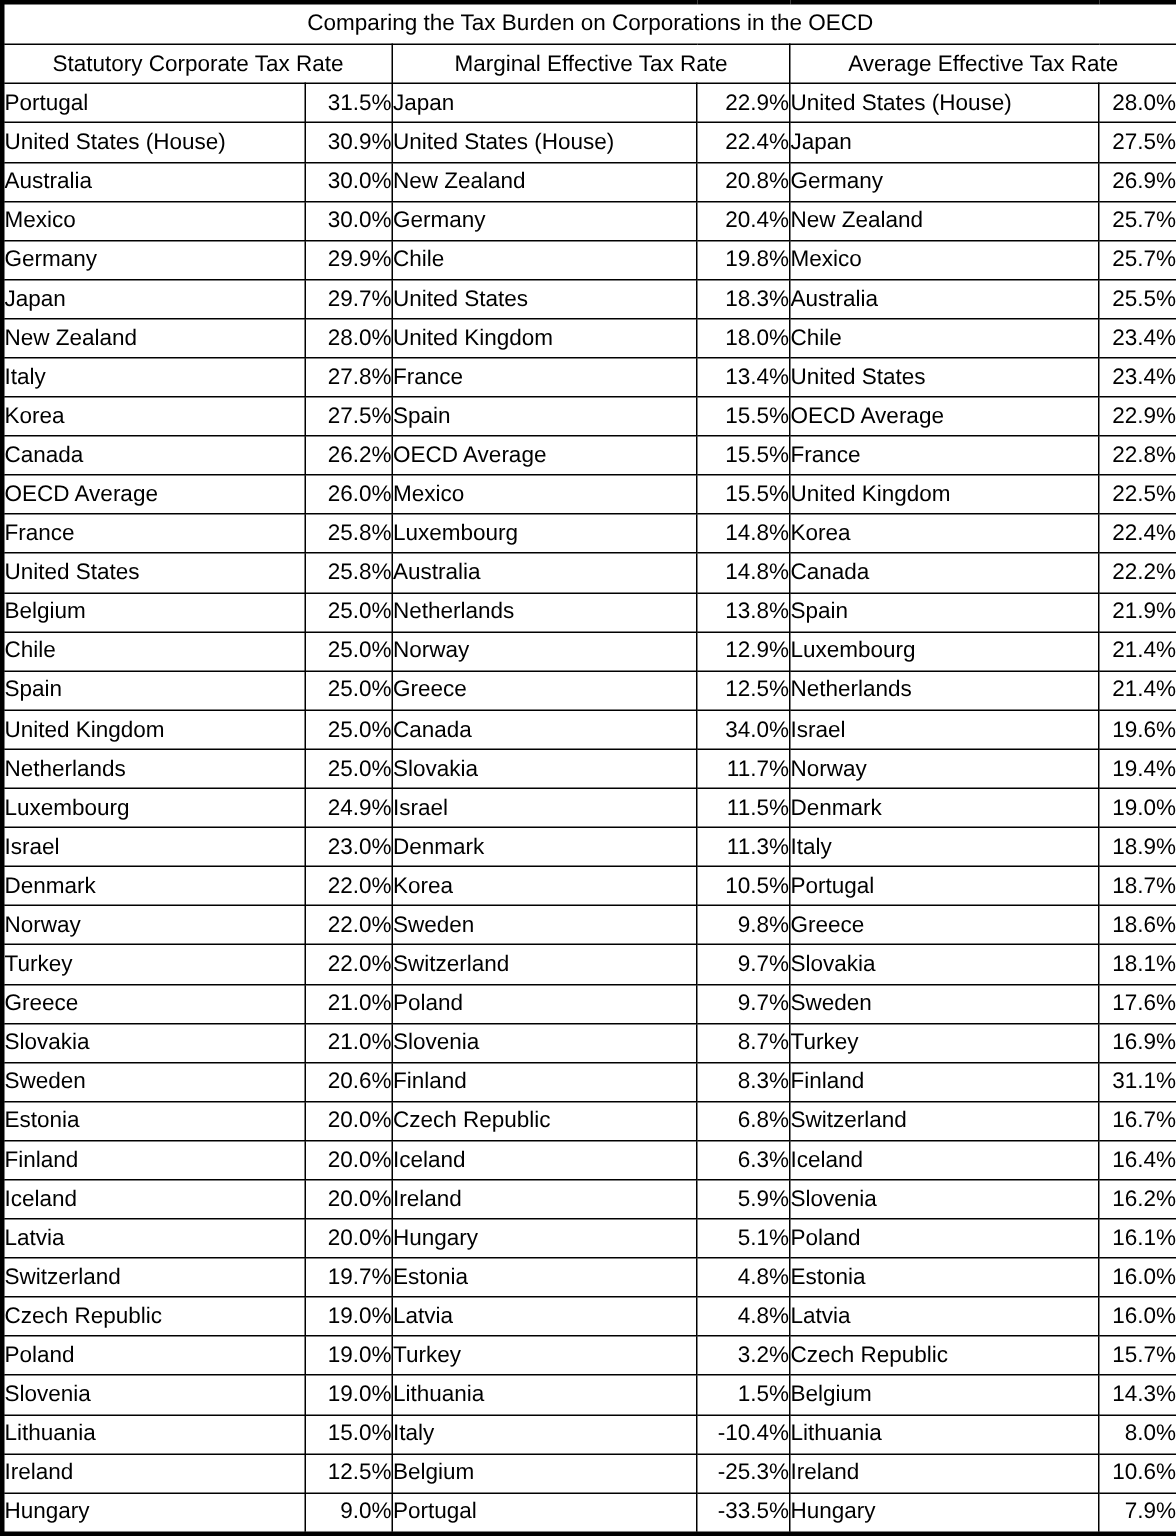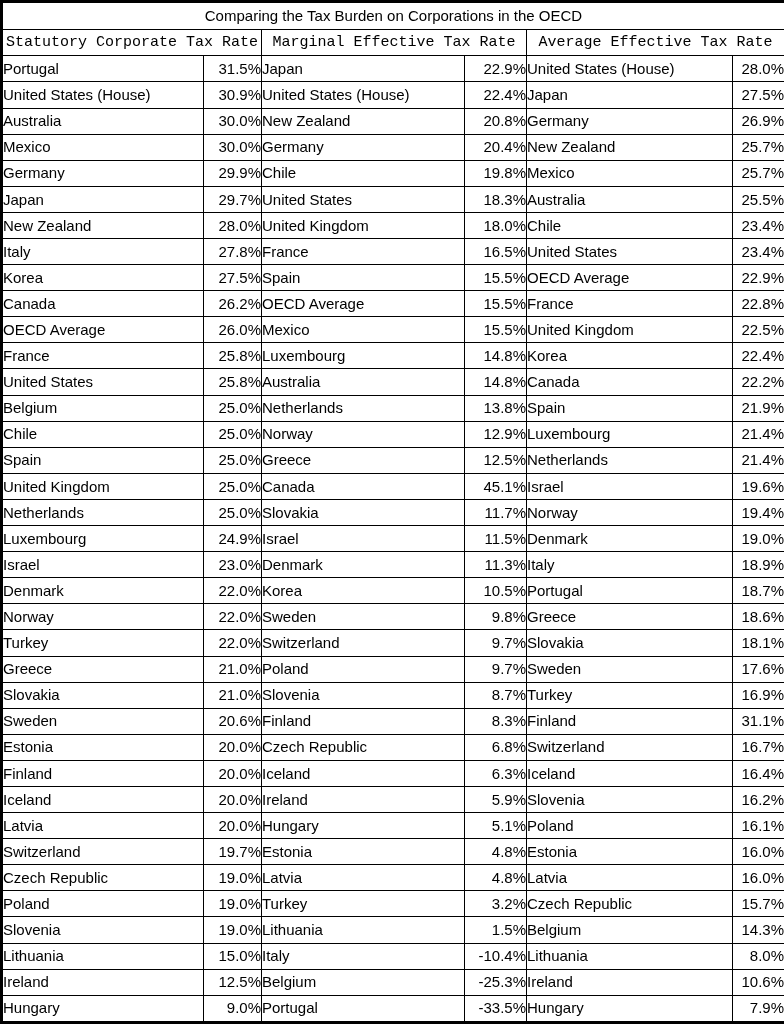--- a/index.html
+++ b/index.html
@@ -45,7 +45,6 @@
     height: 23px;
     font-size: 15.5px;
     font-weight: 400;
-    font-family: Liberation Mono, monospace;
   }
   td.country {
     text-align: left;

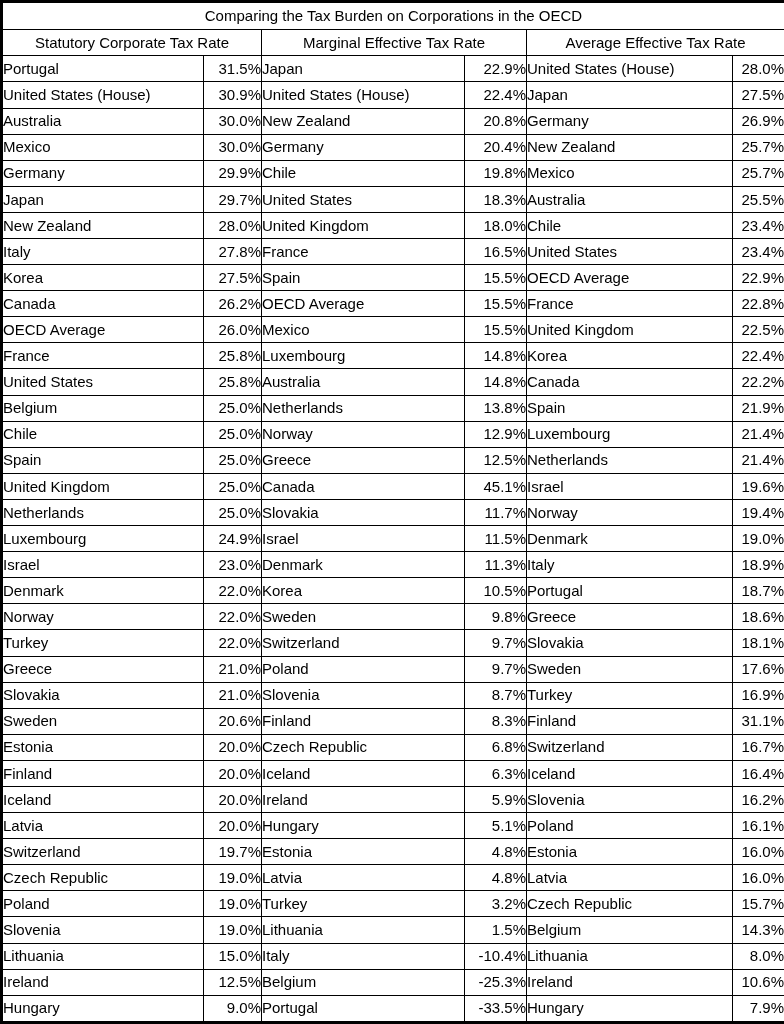--- a/index.html
+++ b/index.html
@@ -141,7 +141,7 @@
           <td class="country">Italy</td>
           <td class="rate">27.8%</td>
           <td class="country group-start">France</td>
-          <td class="rate">16.5%</td>
+          <td class="rate">13.4%</td>
           <td class="country group-start">United States</td>
           <td class="rate">23.4%</td>
         </tr>

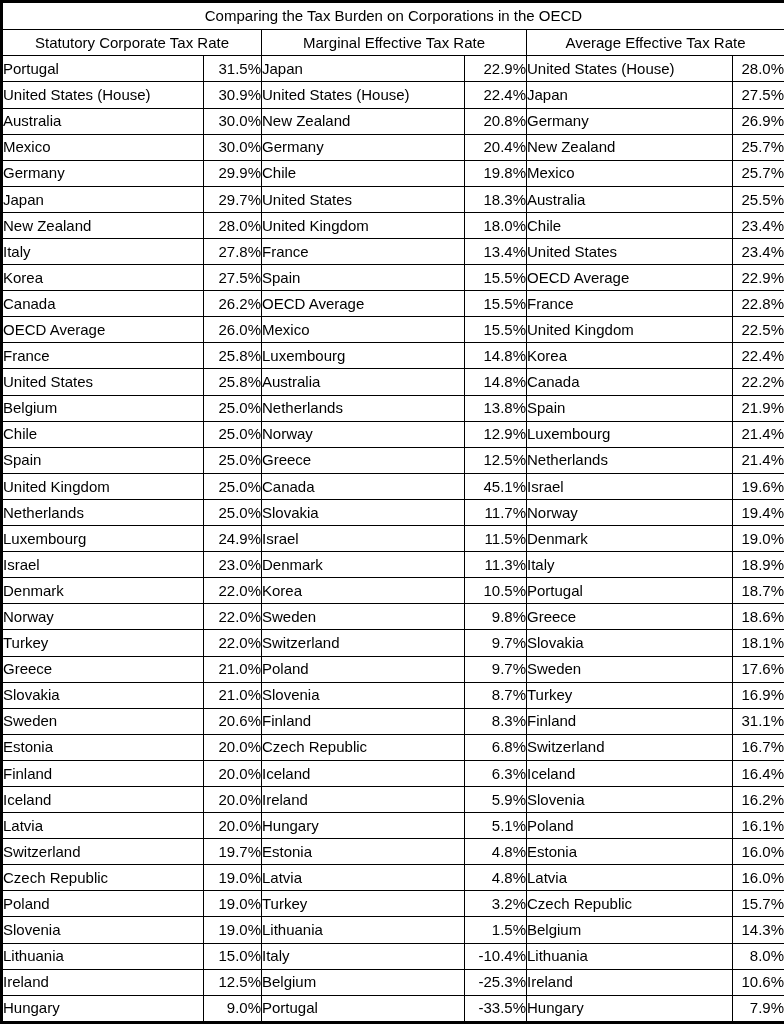--- a/index.html
+++ b/index.html
@@ -213,7 +213,7 @@
           <td class="country">United Kingdom</td>
           <td class="rate">25.0%</td>
           <td class="country group-start">Canada</td>
-          <td class="rate">45.1%</td>
+          <td class="rate">34.0%</td>
           <td class="country group-start">Israel</td>
           <td class="rate">19.6%</td>
         </tr>

